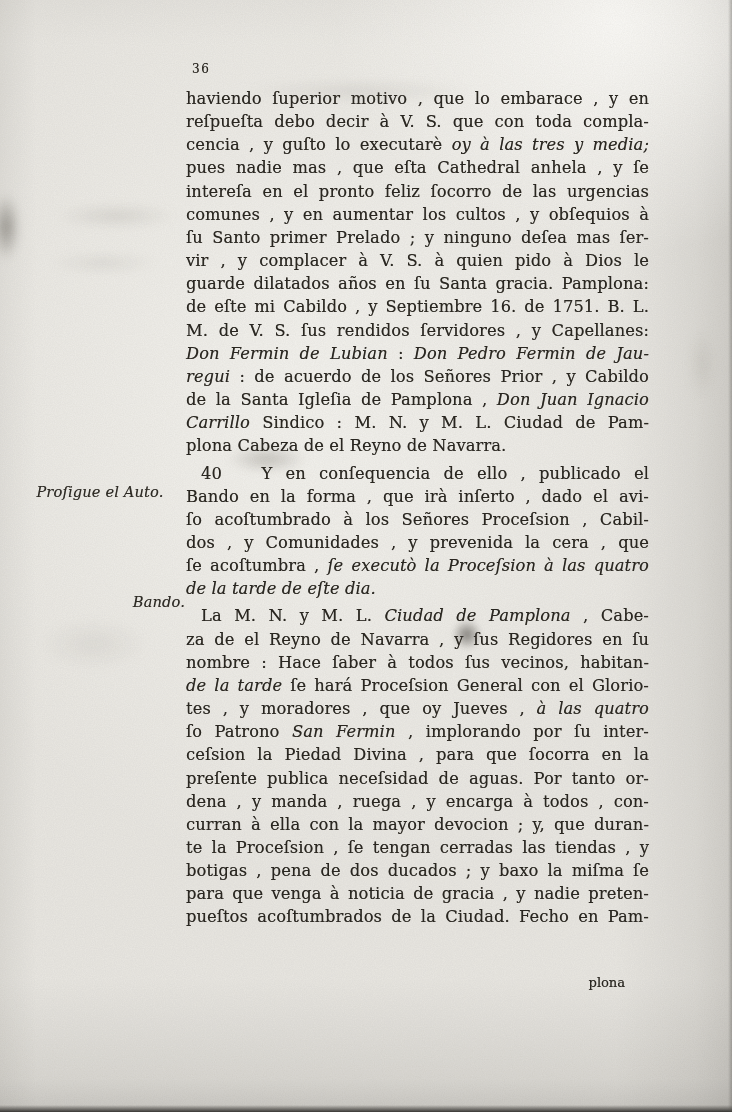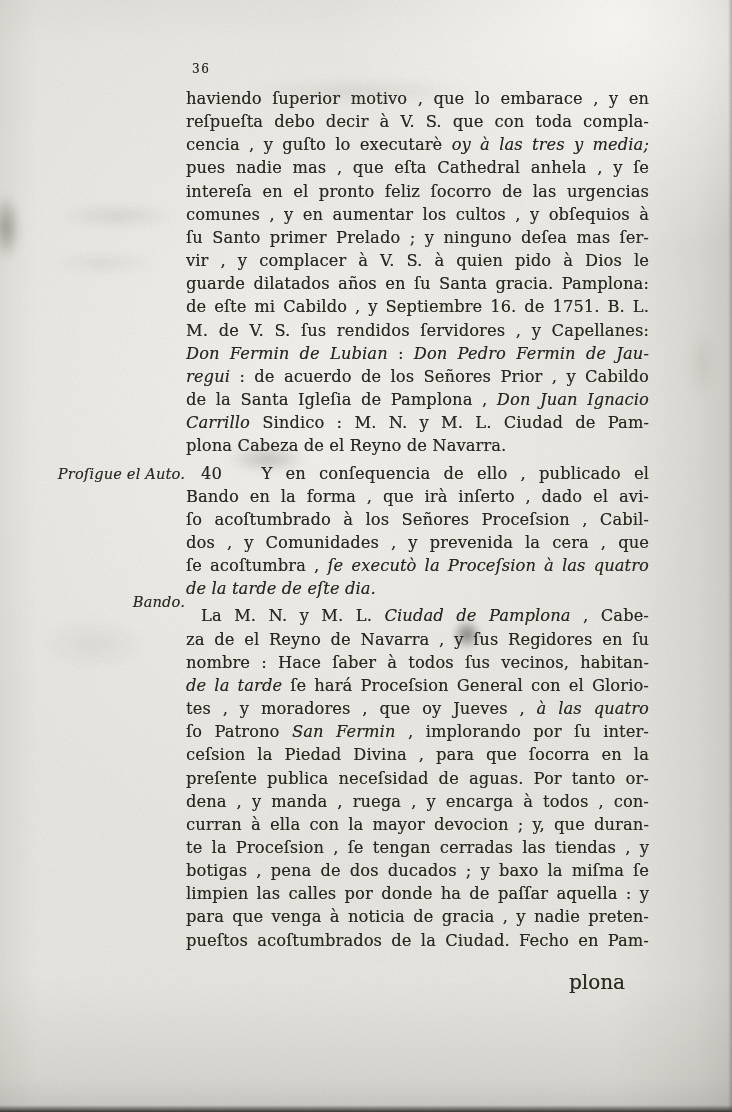--- a/index.html
+++ b/index.html
@@ -49,7 +49,7 @@
     color:#2e2b25;
     text-shadow:0.2px 0.2px 0.4px rgba(46,43,37,0.5);
   }
-  .note-1 { top:466px; }
+  .note-1 { top:484px;text-align:center; }
   .note-2 { top:594px; }
 
   .catchword {

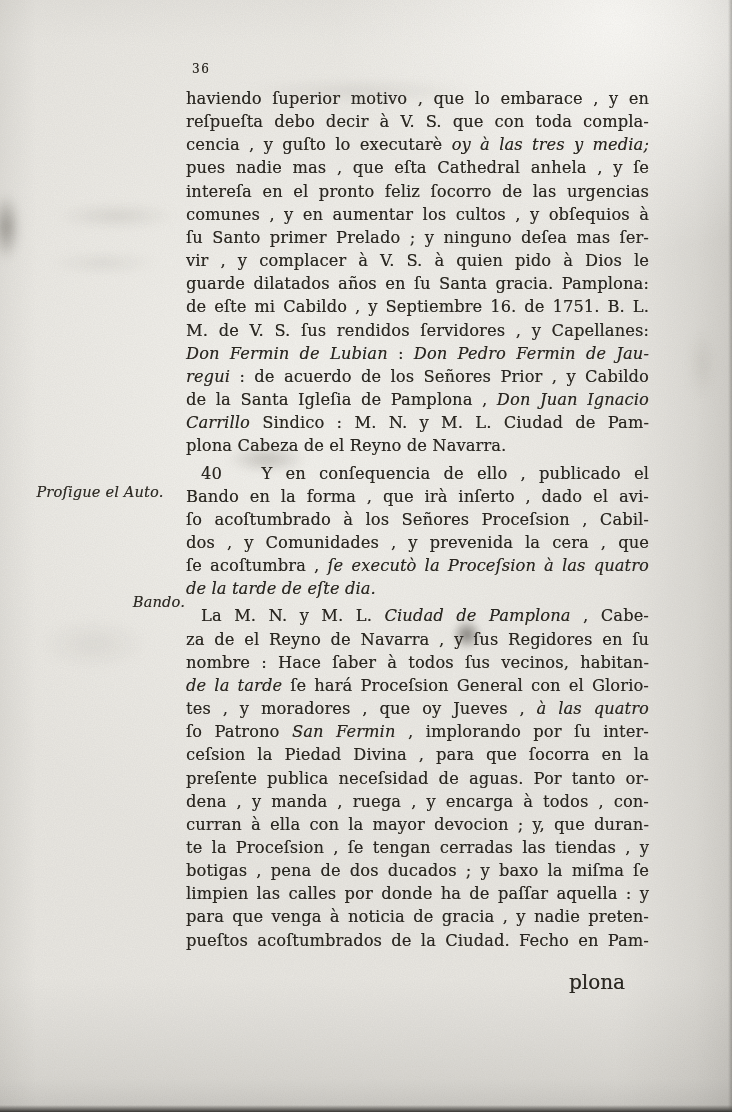--- a/index.html
+++ b/index.html
@@ -129,7 +129,6 @@
       <div class="line"><span>curran à ella con la mayor devocion ; y, que duran-</span></div>
       <div class="line"><span>te la Proceſsion , ſe tengan cerradas las tiendas , y</span></div>
       <div class="line"><span>botigas , pena de dos ducados ; y baxo la miſma ſe</span></div>
-      <div class="line"><span>limpien las calles por donde ha de paſſar aquella : y</span></div>
       <div class="line"><span>para que venga à noticia de gracia , y nadie preten-</span></div>
       <div class="line"><span>pueſtos acoſtumbrados de la Ciudad. Fecho en Pam-</span></div>
     </div>

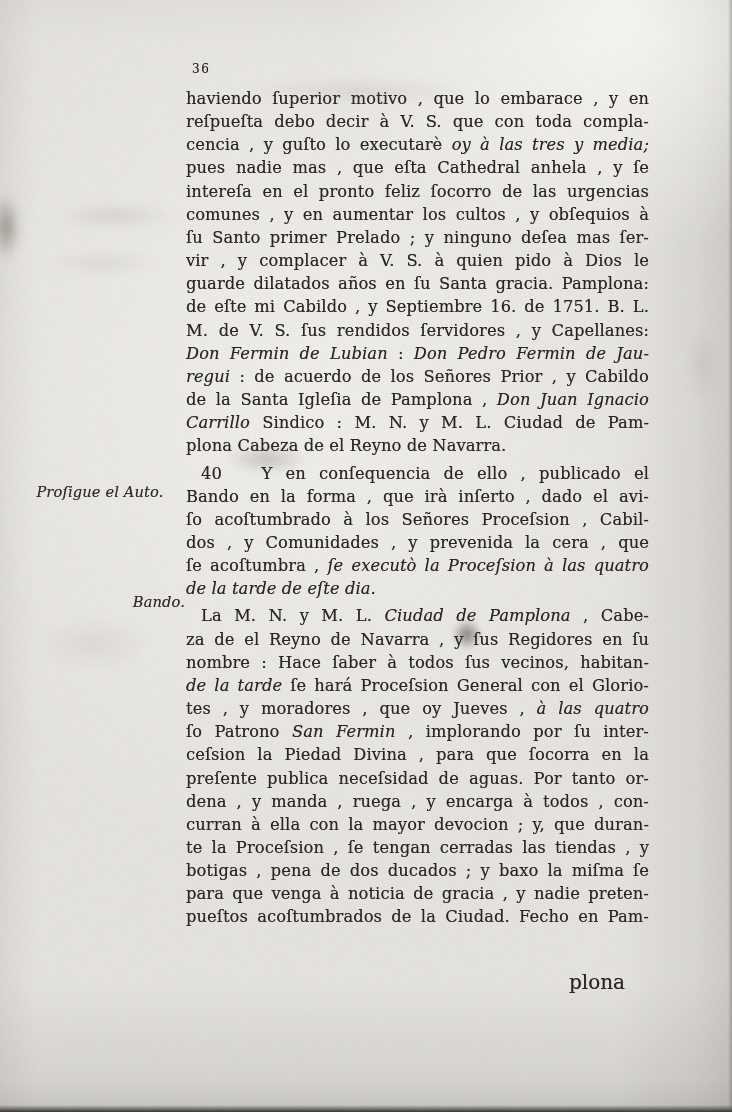--- a/index.html
+++ b/index.html
@@ -56,7 +56,7 @@
     position:absolute; z-index:2;
     left:186px; top:971px; width:463px;
     text-align:right; padding-right:24px; box-sizing:border-box;
-    font-size:20px; line-height:23.15px;
+    font-size:13px; line-height:23.15px;
     color:#2a2721;
     text-shadow:0.2px 0.2px 0.45px rgba(44,40,33,0.55);
   }

